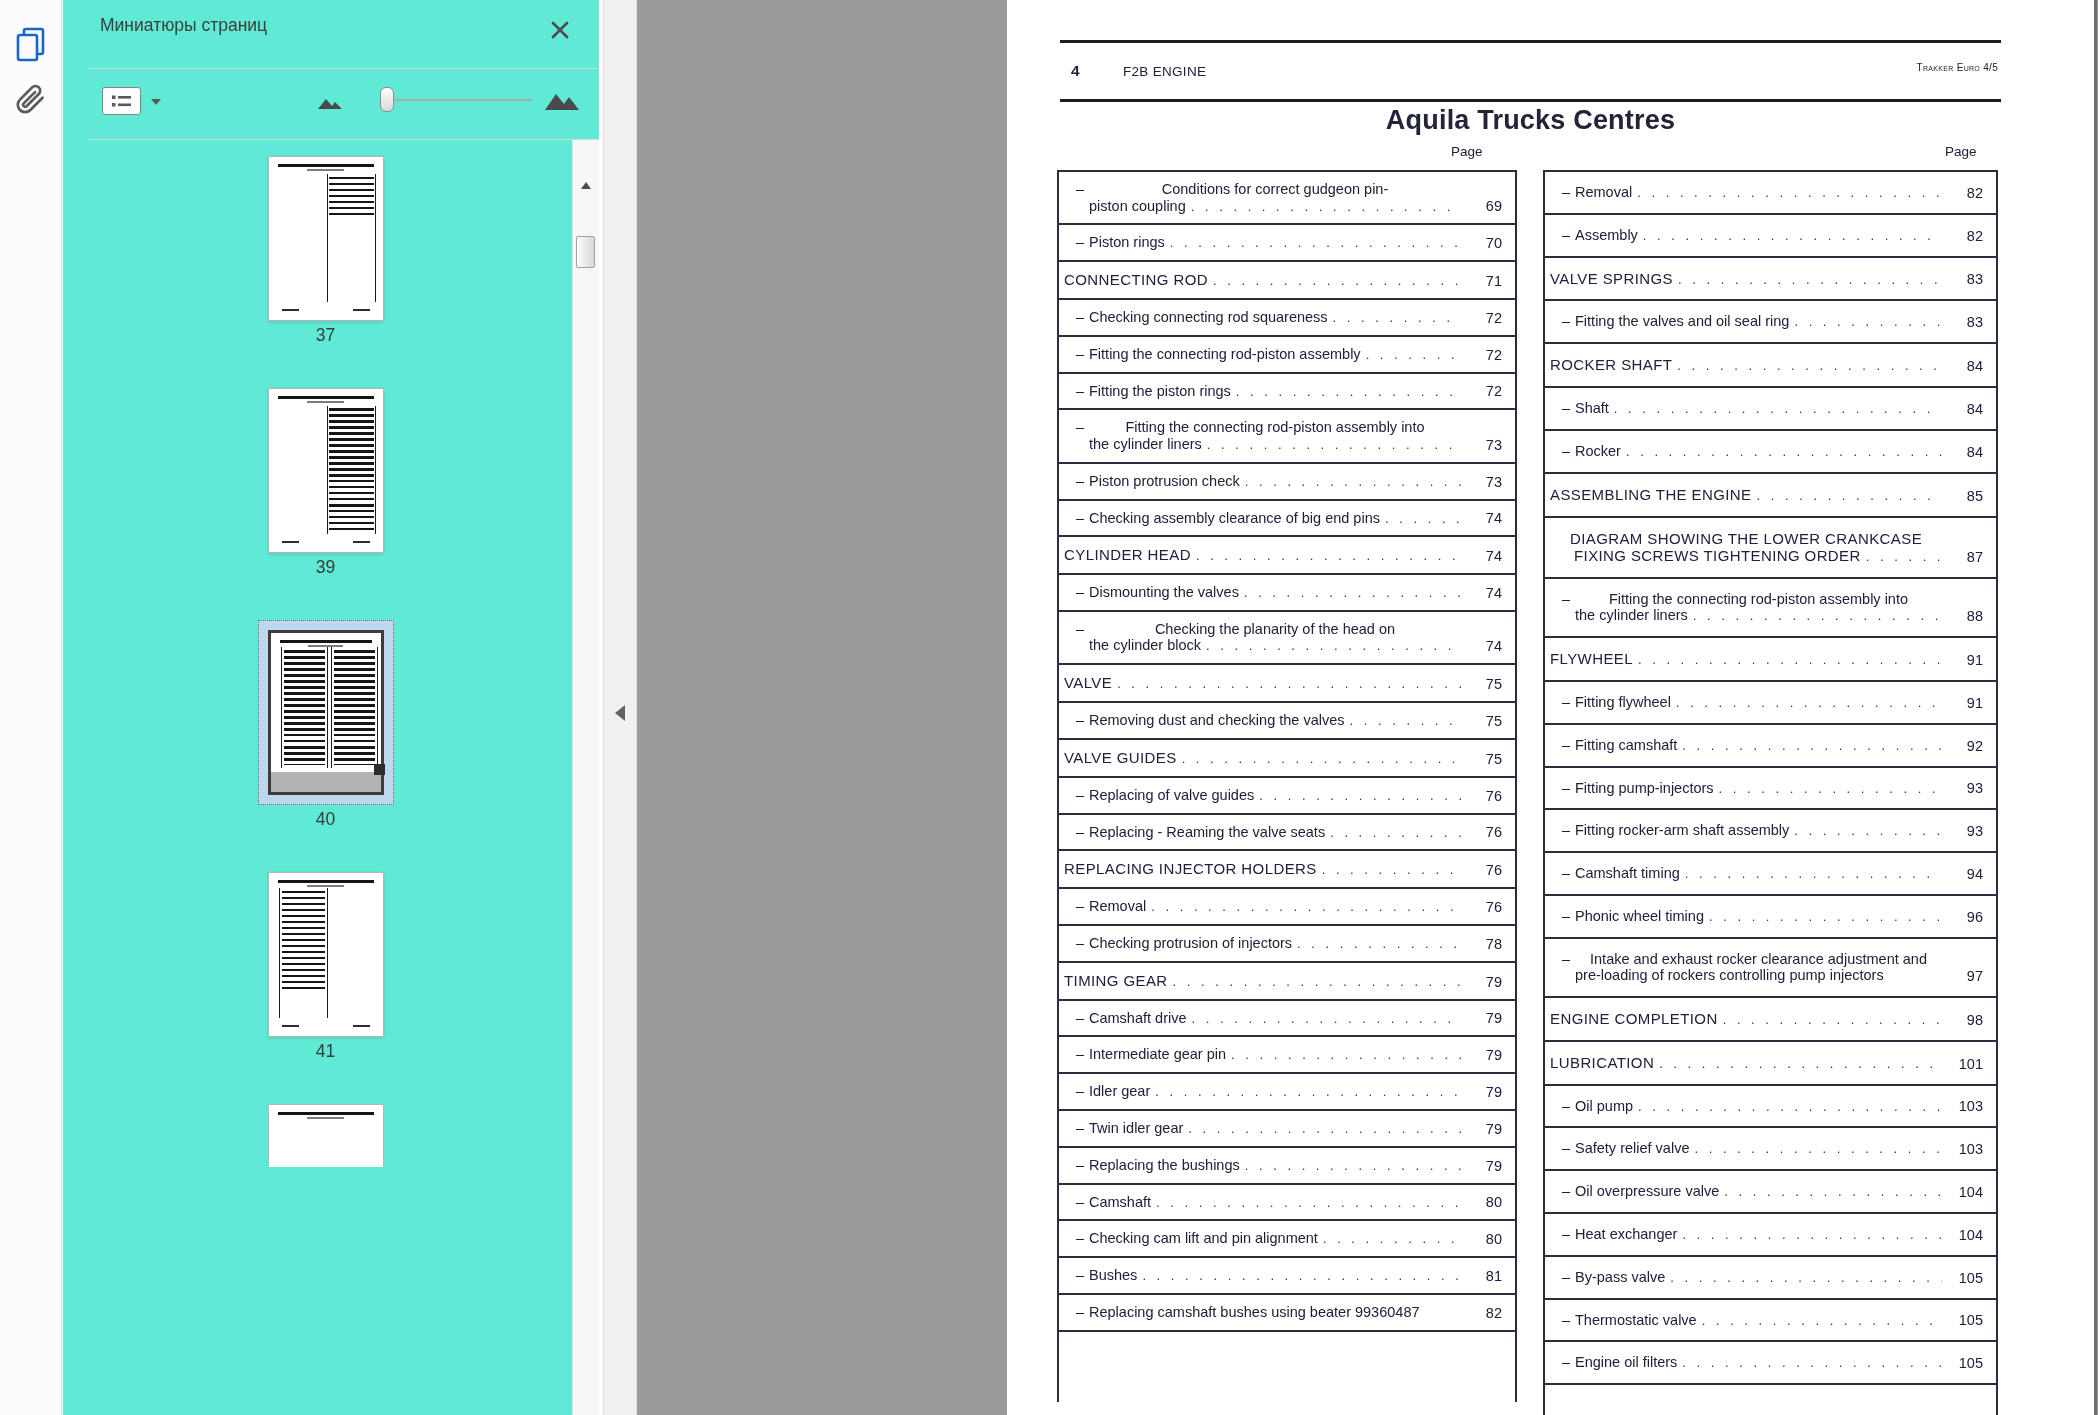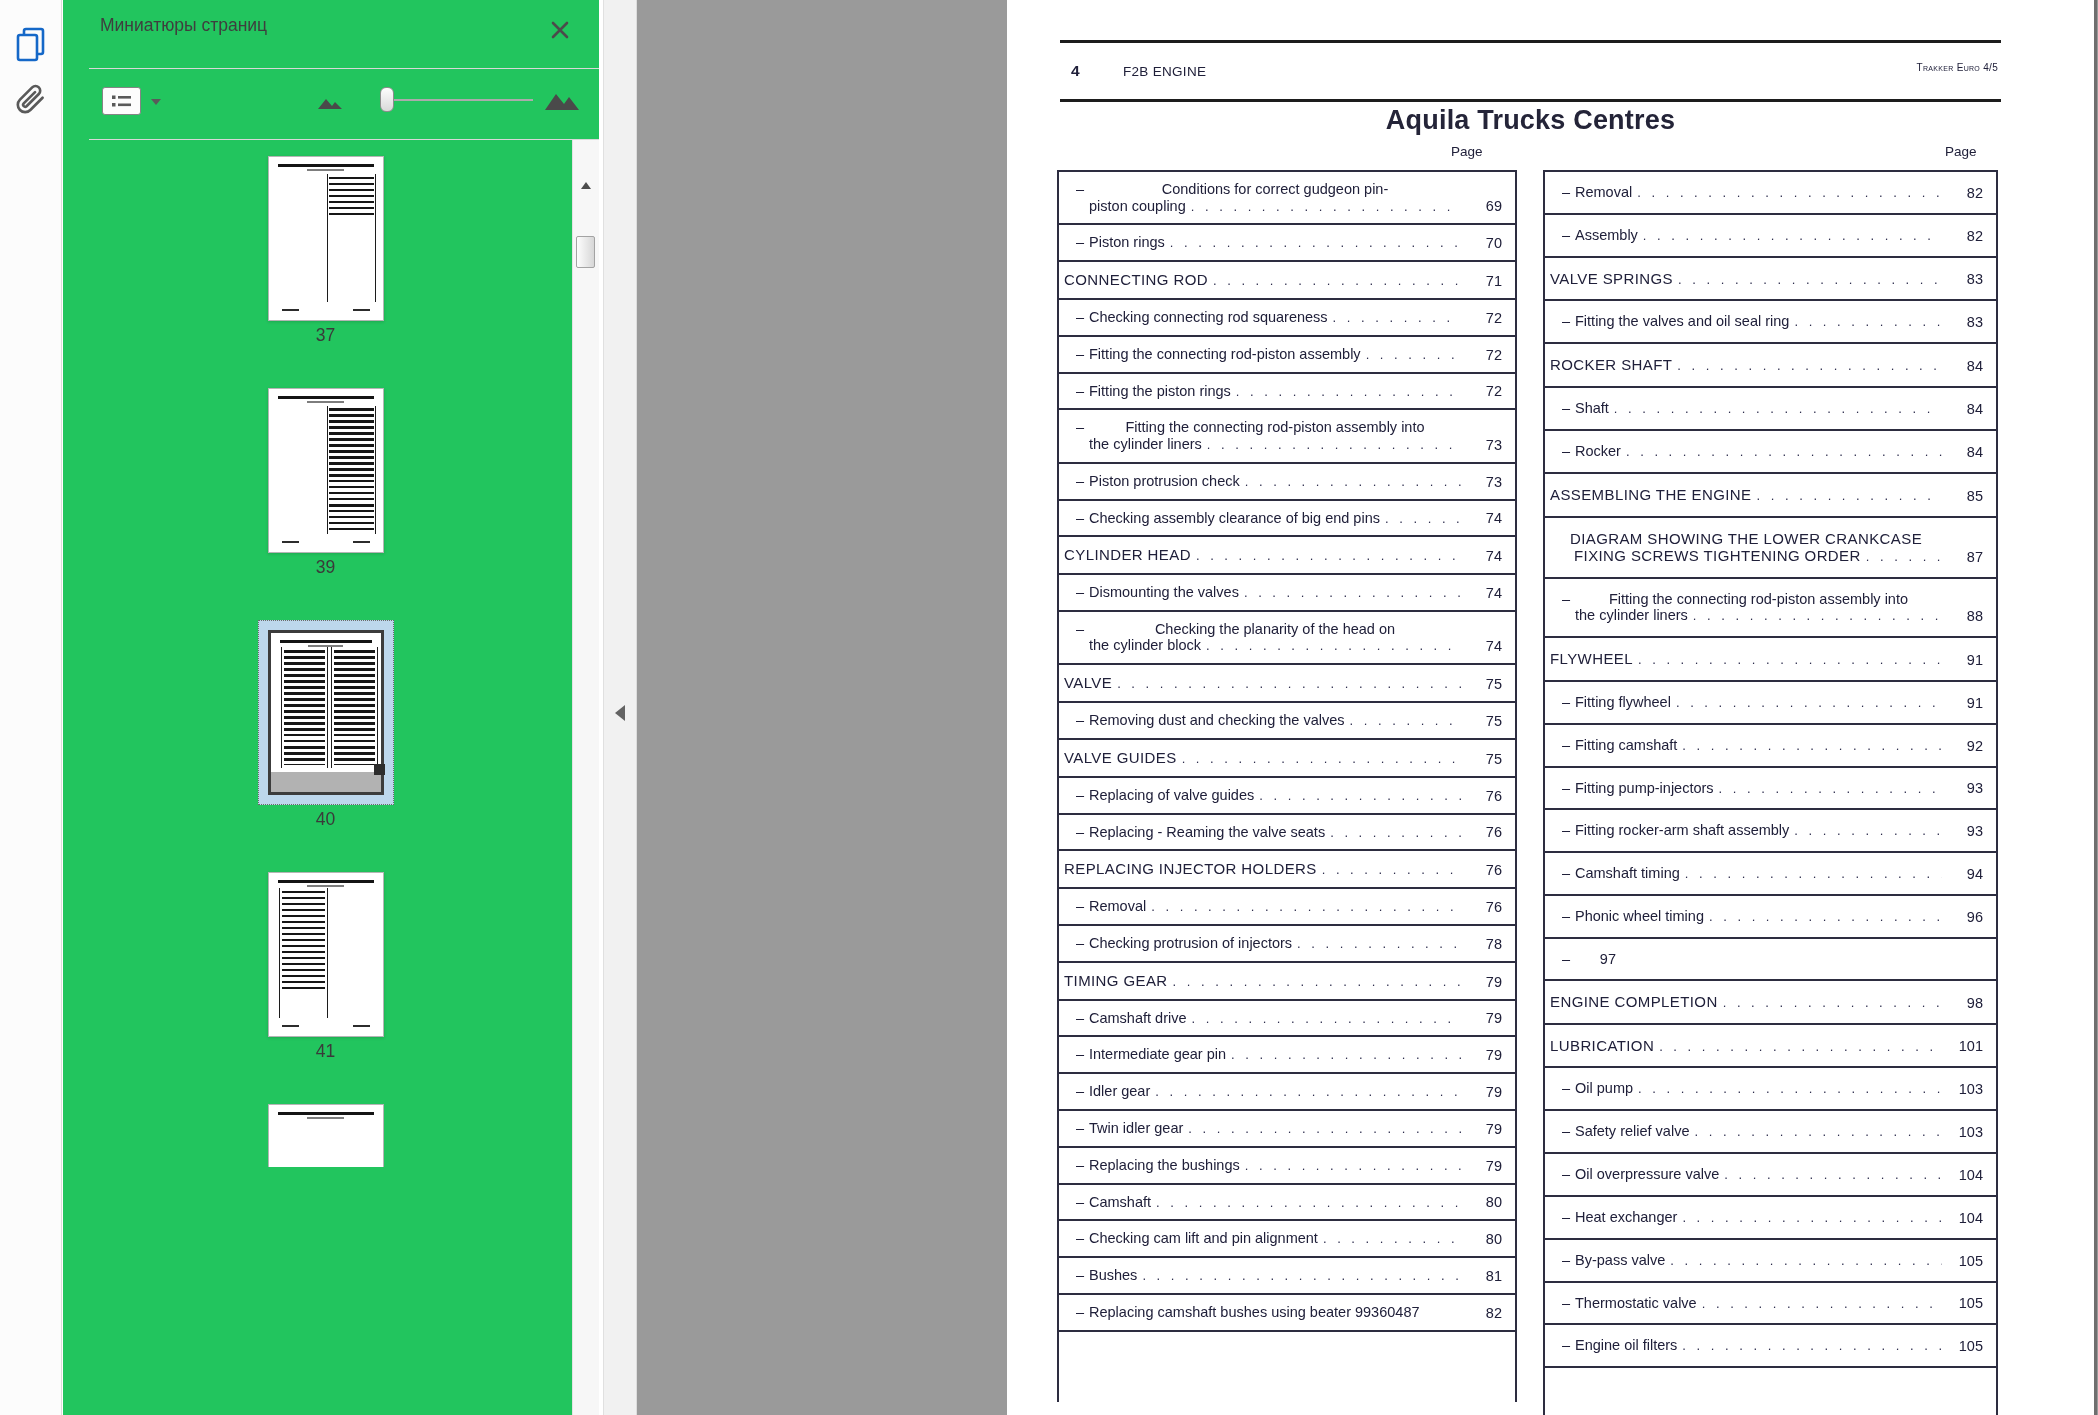--- a/index.html
+++ b/index.html
@@ -14,7 +14,7 @@
   .strip-icon.clip  { top:80px; }
 
   
-  .panel { position:absolute; left:63px; top:0; width:536px; height:1415px; background:#22c55e; }
+  .panel { position:absolute; left:63px; top:0; width:536px; height:1415px; background:#5eead4; }
   .panel-title { position:absolute; left:37px; top:15px; font-size:17.5px; color:#3e3e3e; }
   .close-btn { position:absolute; left:484px; top:17px; width:26px; height:26px; cursor:pointer; }
   .pdiv1 { position:absolute; left:26px; right:0; top:68px; height:1px; background:#d8d8d8; }

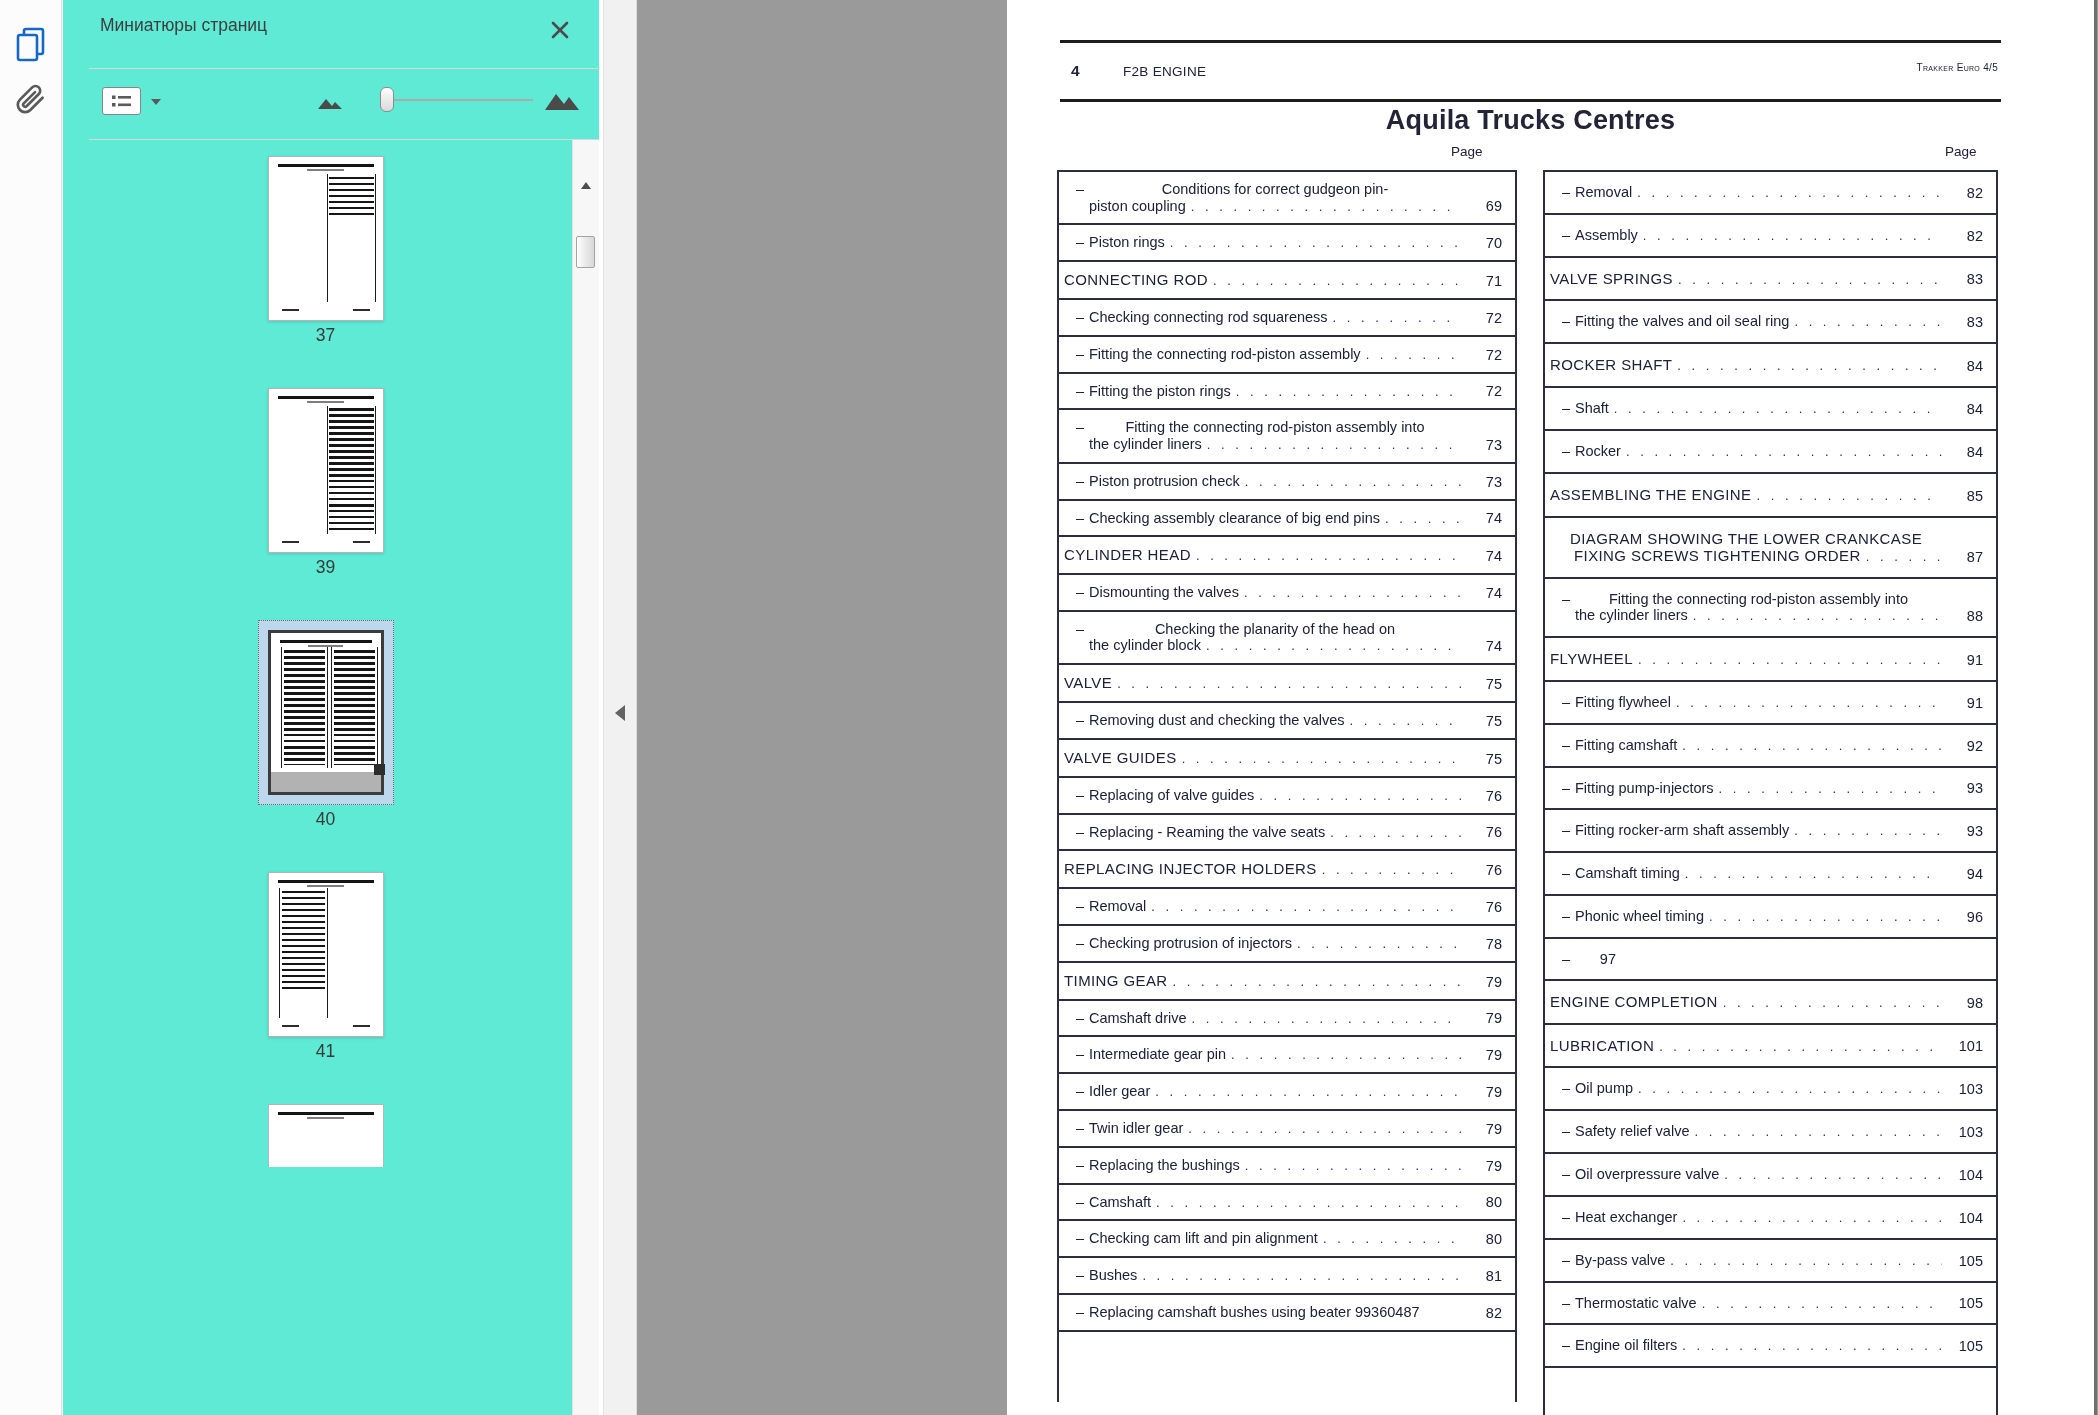--- a/index.html
+++ b/index.html
@@ -694,6 +694,12 @@
         </div>
         <div class="trow">
           <span class="dash">–</span>
+          <div class="tbody">
+            <div class="tline"><span class="lbl">Intake and exhaust rocker clearance adjustment and</span></div>
+            <div class="tline last">
+              <span class="lbl">pre-loading of rockers controlling pump injectors</span>
+            </div>
+          </div>
           <span class="tpage">97</span>
         </div>
         <div class="trow sec">

